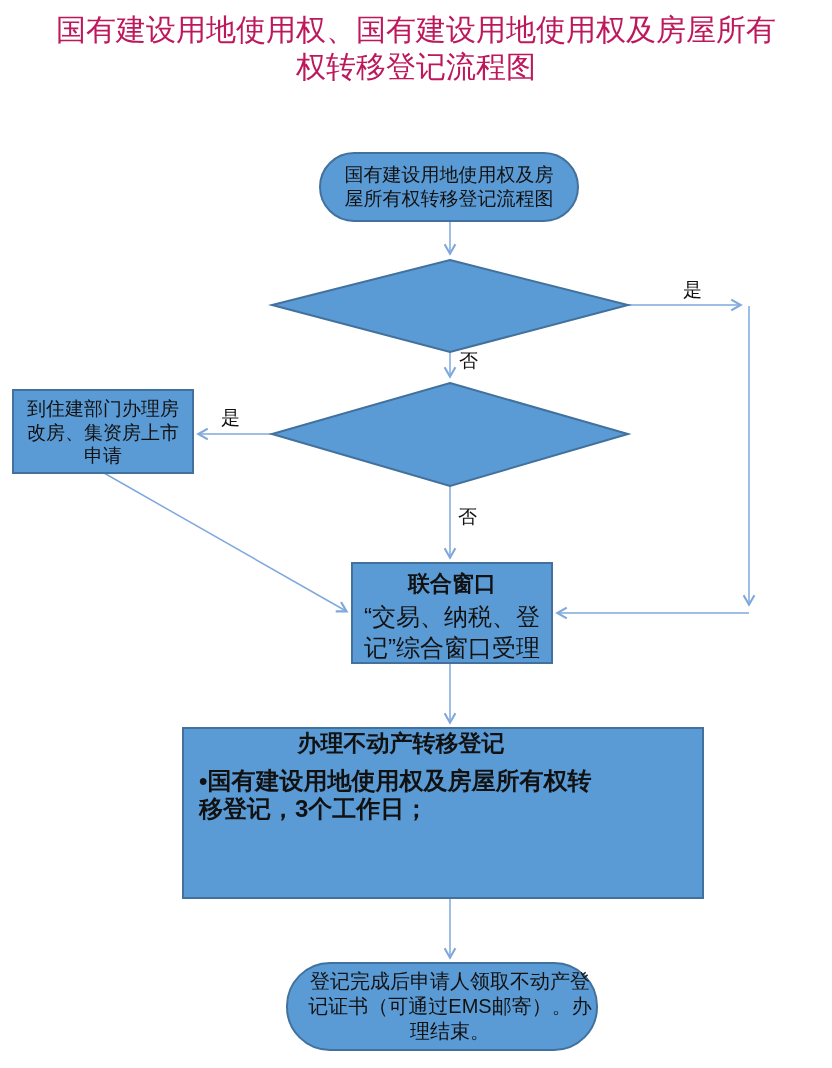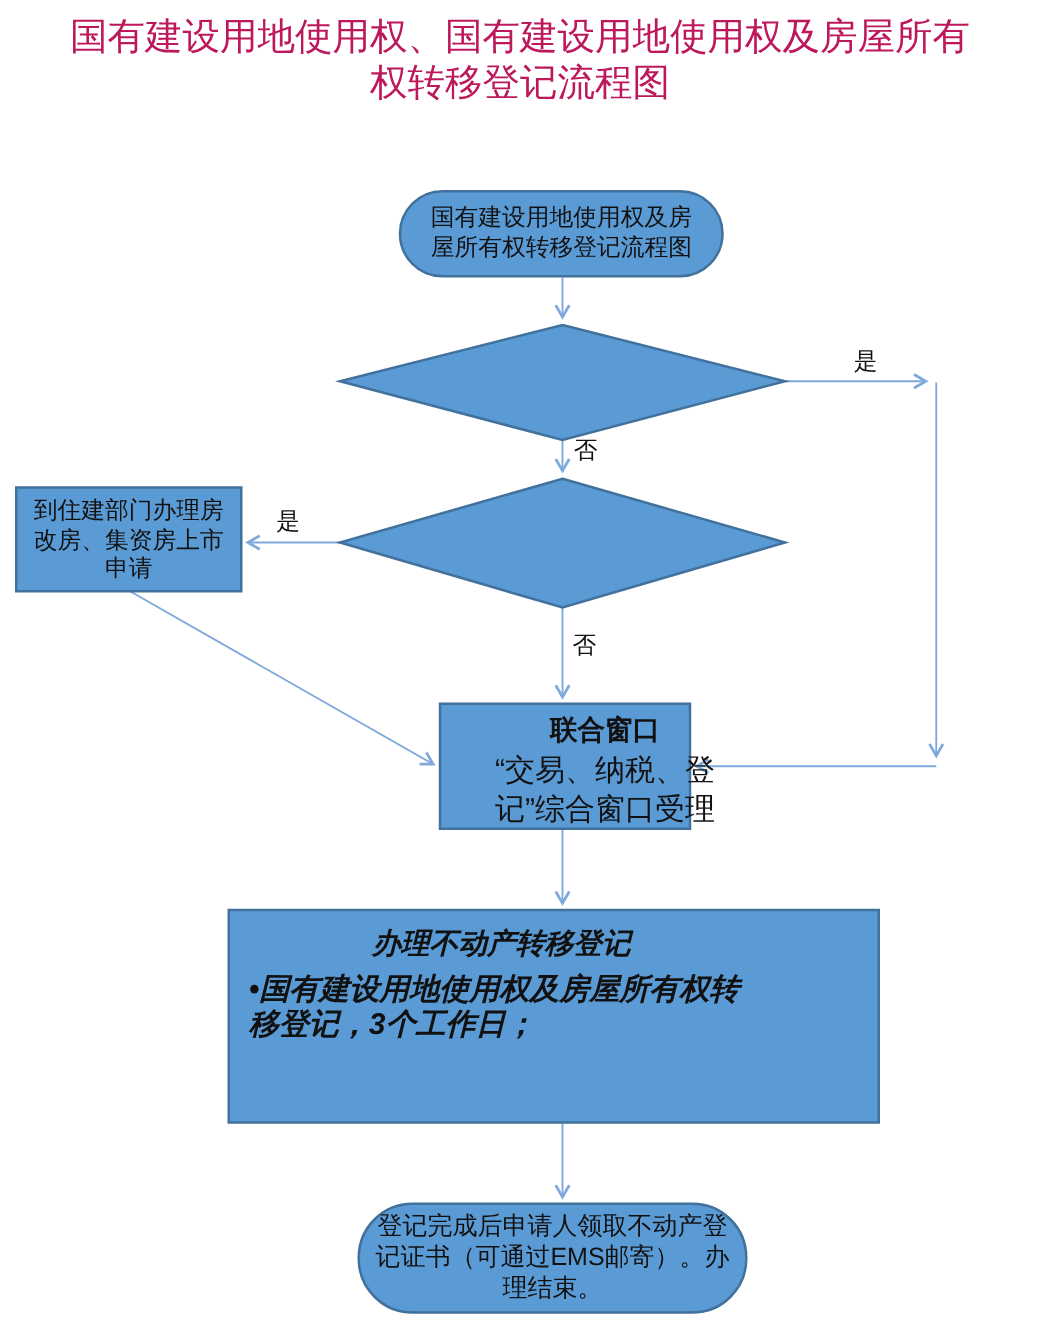--- a/index.html
+++ b/index.html
@@ -29,7 +29,7 @@
   .node-text .w294 { display:inline-block; width:294px; font-size:20px; line-height:1.24; }
   .joint-box {
     position:absolute; left:352px; top:563px; width:200px; height:100px;
-    display:flex; flex-direction:column; align-items:center; text-align:center;padding-left:32px;
+    display:flex; flex-direction:column; align-items:center; text-align:center;
   }
   .joint-title { margin-top:9px; font-size:22px; font-weight:700; line-height:1.1; }
   .joint-body  { margin-top:5px; width:188px; font-size:24px; line-height:1.3; }

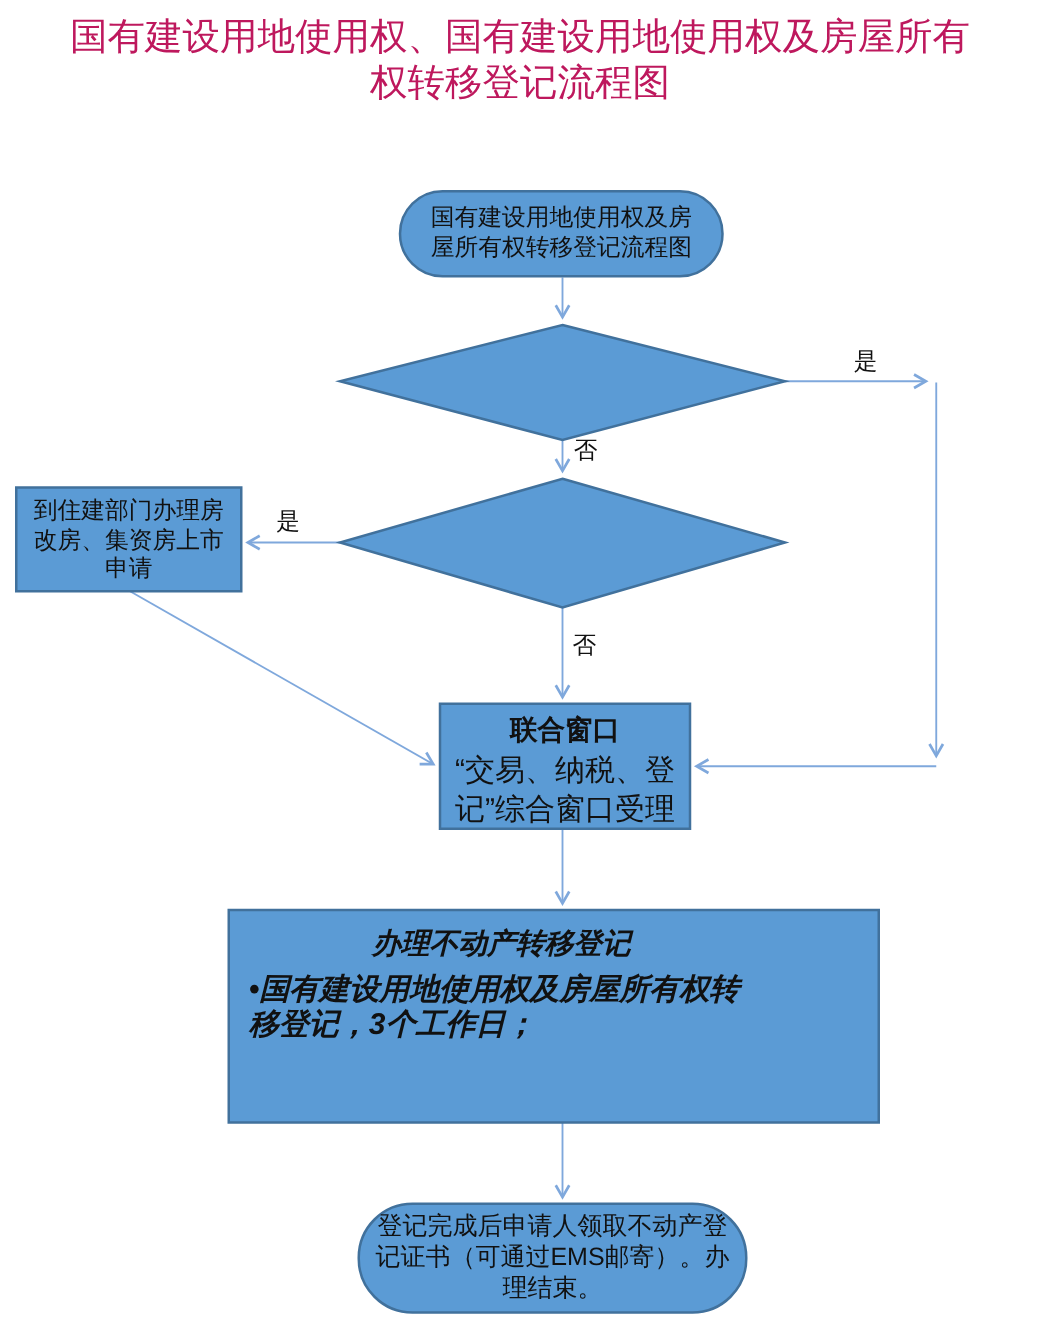--- a/index.html
+++ b/index.html
@@ -35,7 +35,7 @@
   .joint-body  { margin-top:5px; width:188px; font-size:24px; line-height:1.3; }
   .big-box {
     position:absolute; left:183px; top:728px; width:436px; height:170px;
-    box-sizing:border-box; padding:13px 16px 0 16px;font-style:italic;
+    box-sizing:border-box; padding:2px 16px 0 16px;
   }
   .big-title { text-align:center; font-size:23px; font-weight:700; line-height:1.15; margin-bottom:11px; }
   .big-bullet { text-align:left; font-size:24px; font-weight:700; line-height:1.16; margin:0; }

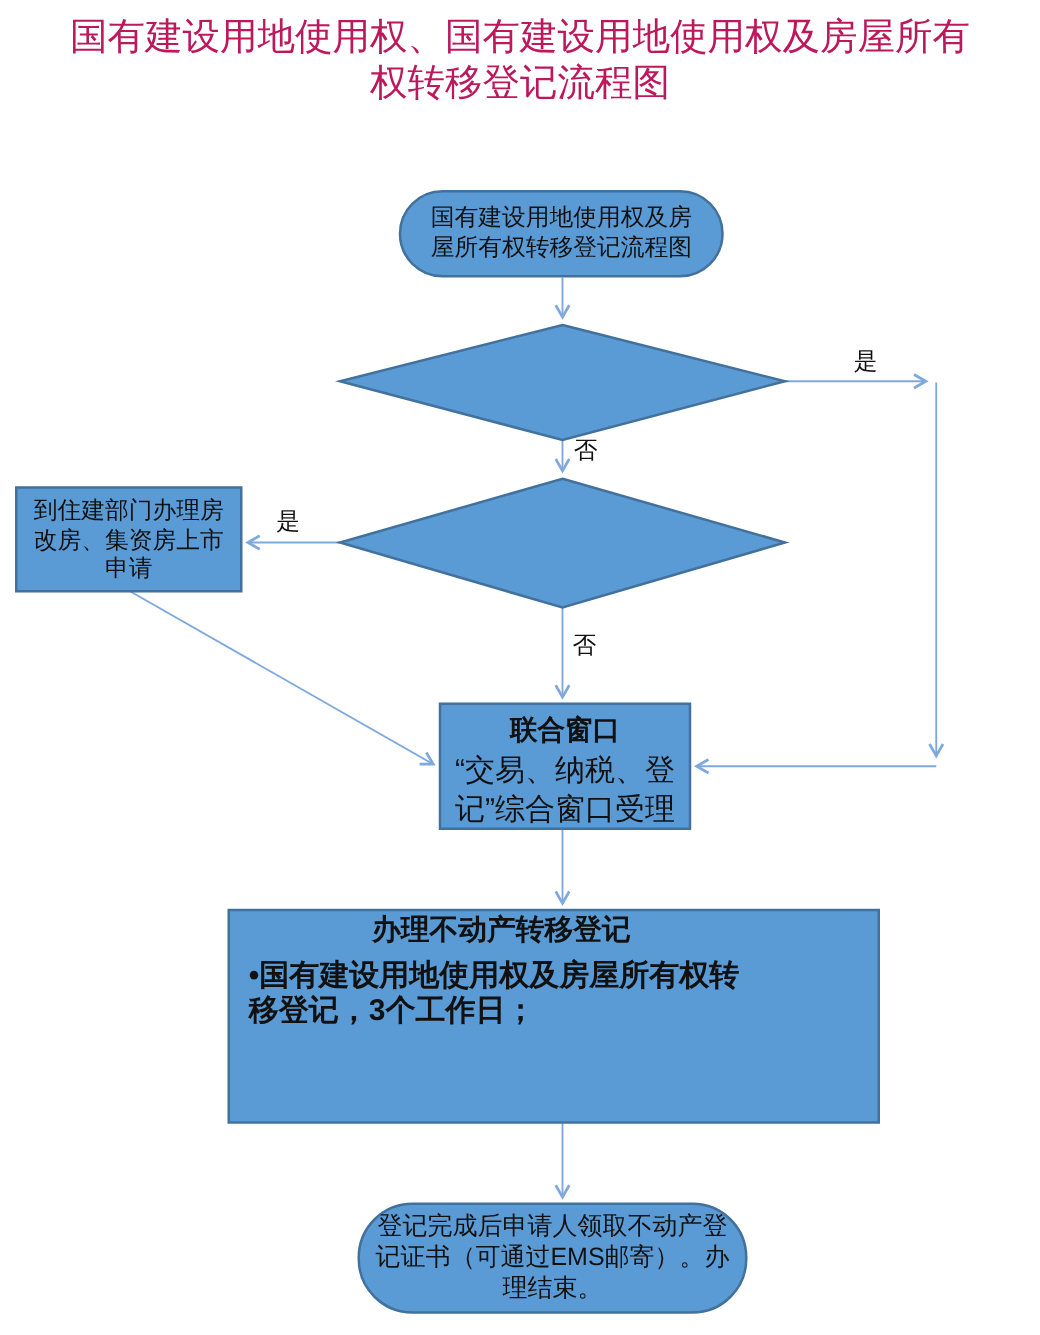--- a/index.html
+++ b/index.html
@@ -99,7 +99,7 @@
     <p class="big-bullet">•国有建设用地使用权及房屋所有权转移登记，3个工作日；</p>
   </div>
 
-  <div class="node-text" style="left:287px;top:963px;width:310px;height:87px;">
+  <div class="node-text" style="left:287px;top:963px;width:310px;height:87px;justify-content:flex-end;">
     <span class="w294">登记完成后申请人领取不动产登记证书（可通过EMS邮寄）。办理结束。</span>
   </div>
 

